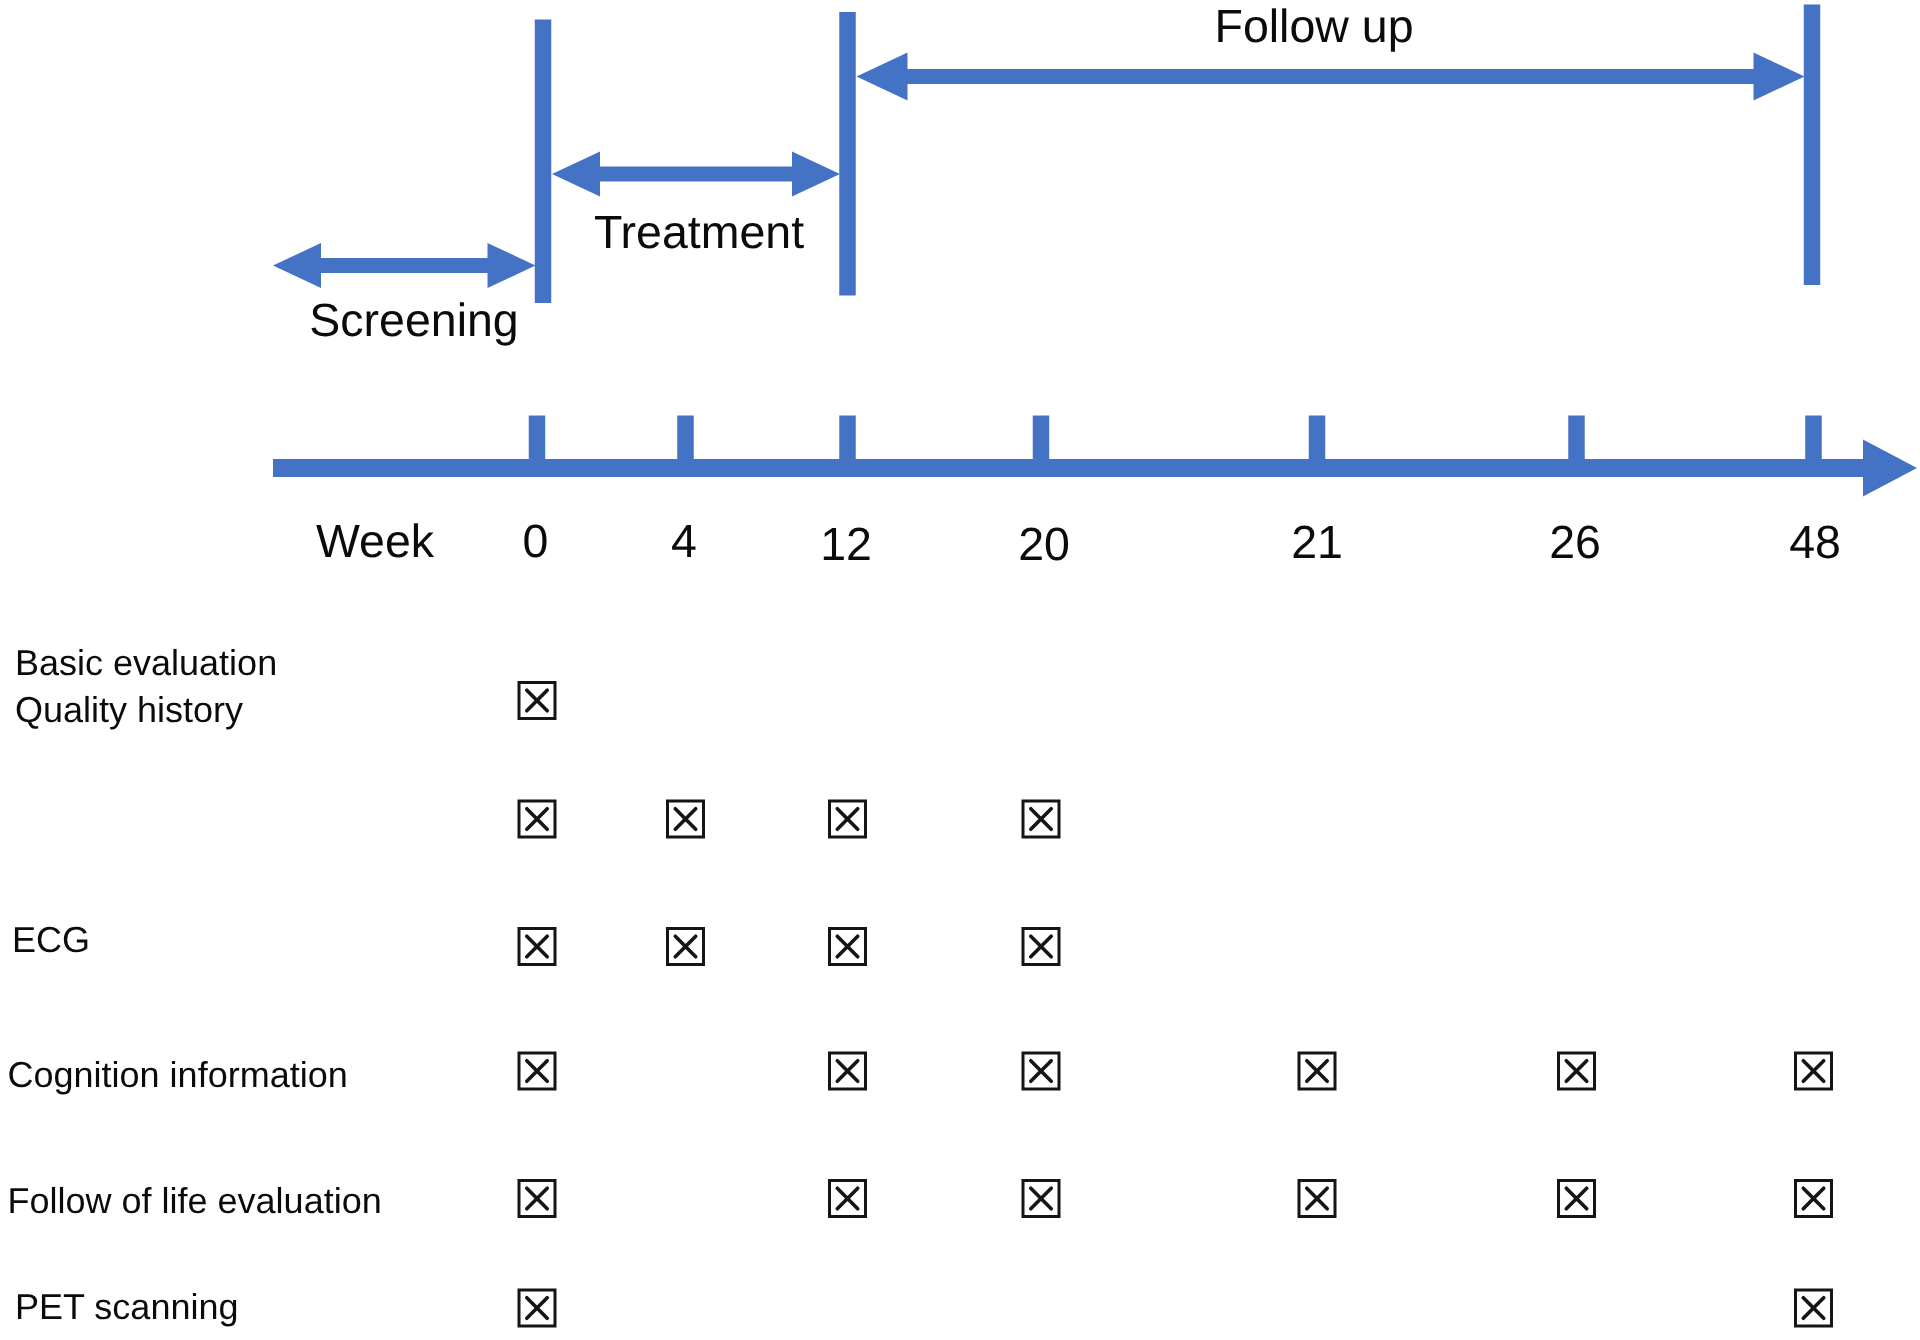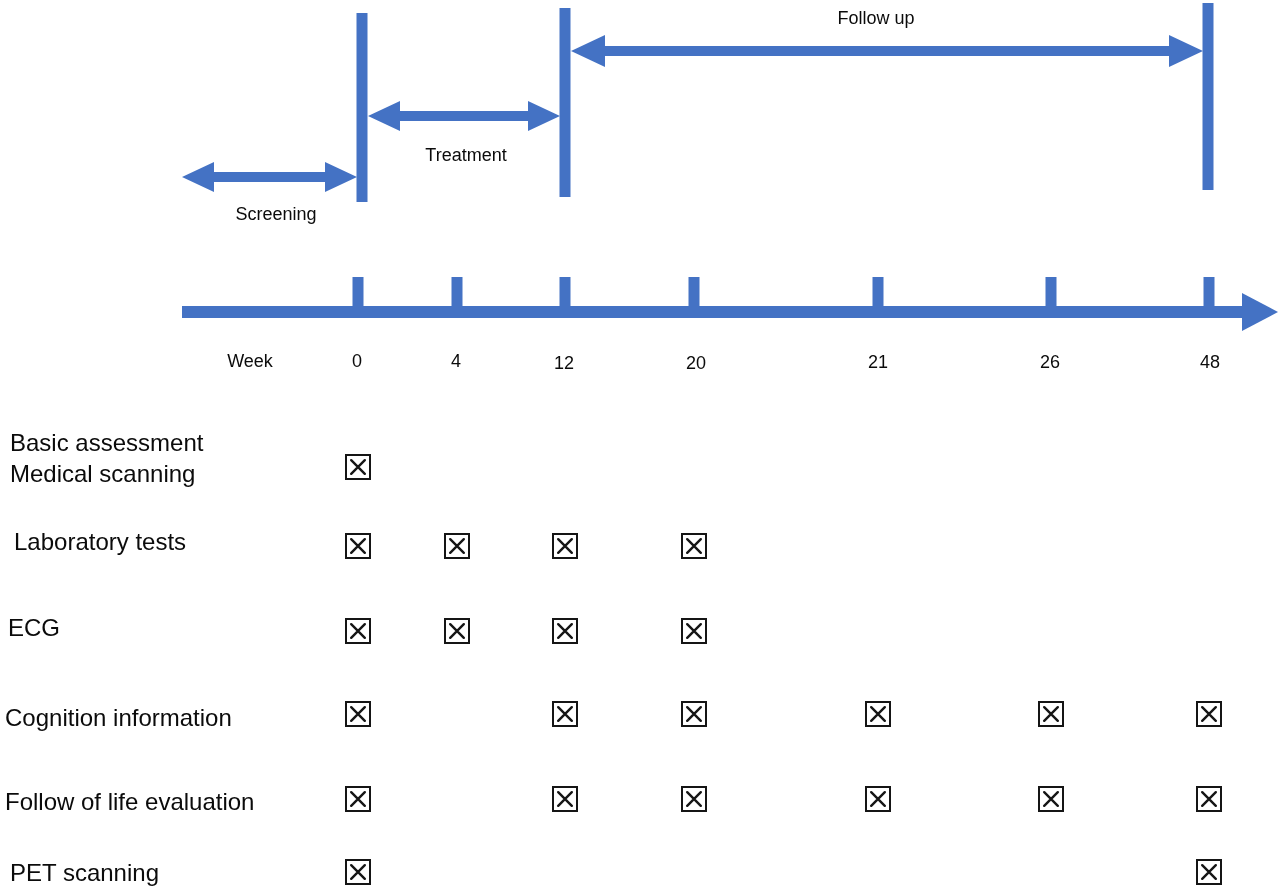--- a/index.html
+++ b/index.html
@@ -13,7 +13,7 @@
   .blue { fill:var(--accent,#4472C4); }
   .lbl {
     position:absolute; transform:translate(-50%,-50%);
-    font-size:18px; white-space:nowrap; color:#0b0b0b;
+    font-size:31px; white-space:nowrap; color:#0b0b0b;
   }
   .rowlbl {
     position:absolute; transform:translateY(-50%);

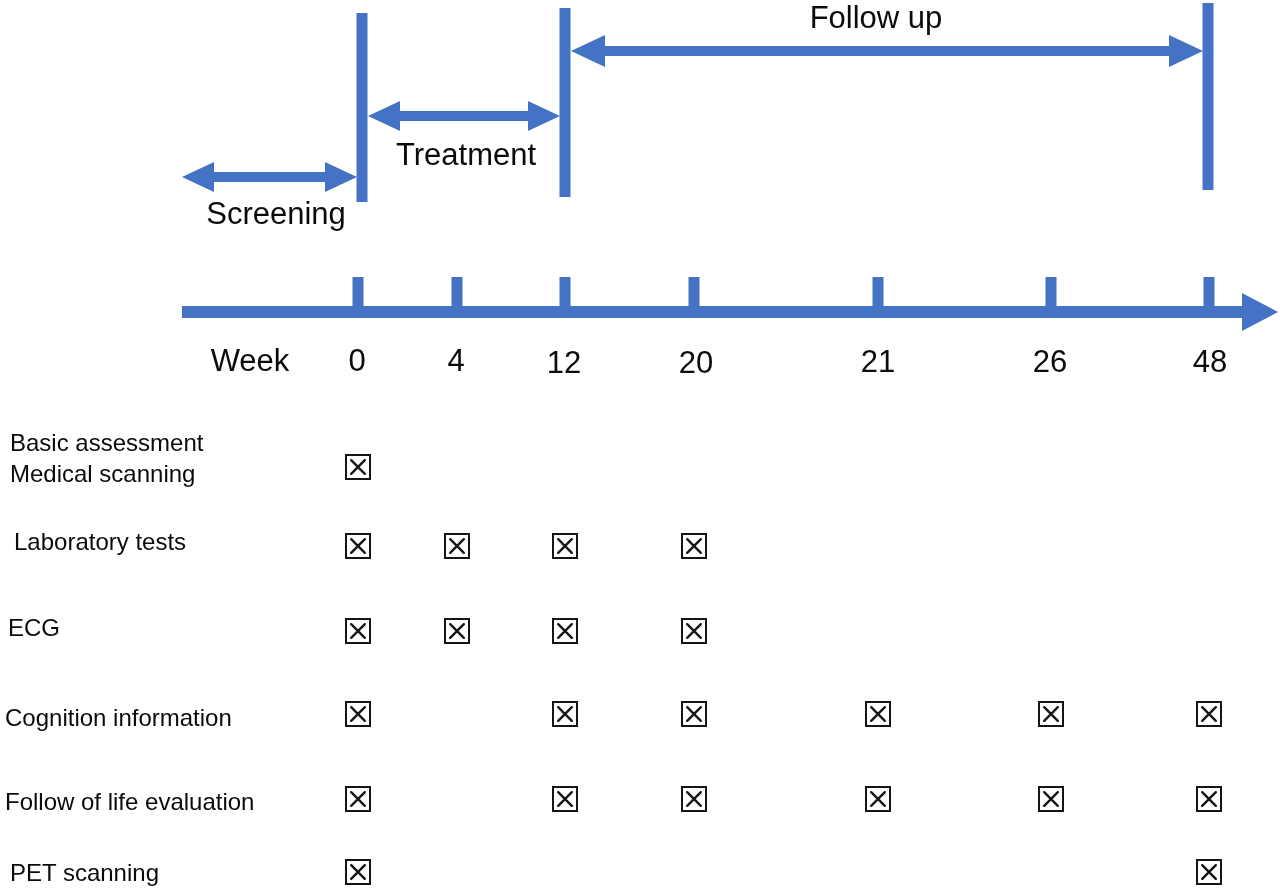--- a/index.html
+++ b/index.html
@@ -68,7 +68,7 @@
   <div class="lbl" style="left:1210px; top:362px">48</div>
 
   <div class="rowlbl" style="left:10px; top:458px">
-    <div>Basic assessment</div>
+    <div>Basic evaluation</div>
     <div>Medical scanning</div>
   </div>
   <div class="rowlbl" style="left:14px; top:541px">Laboratory tests</div>

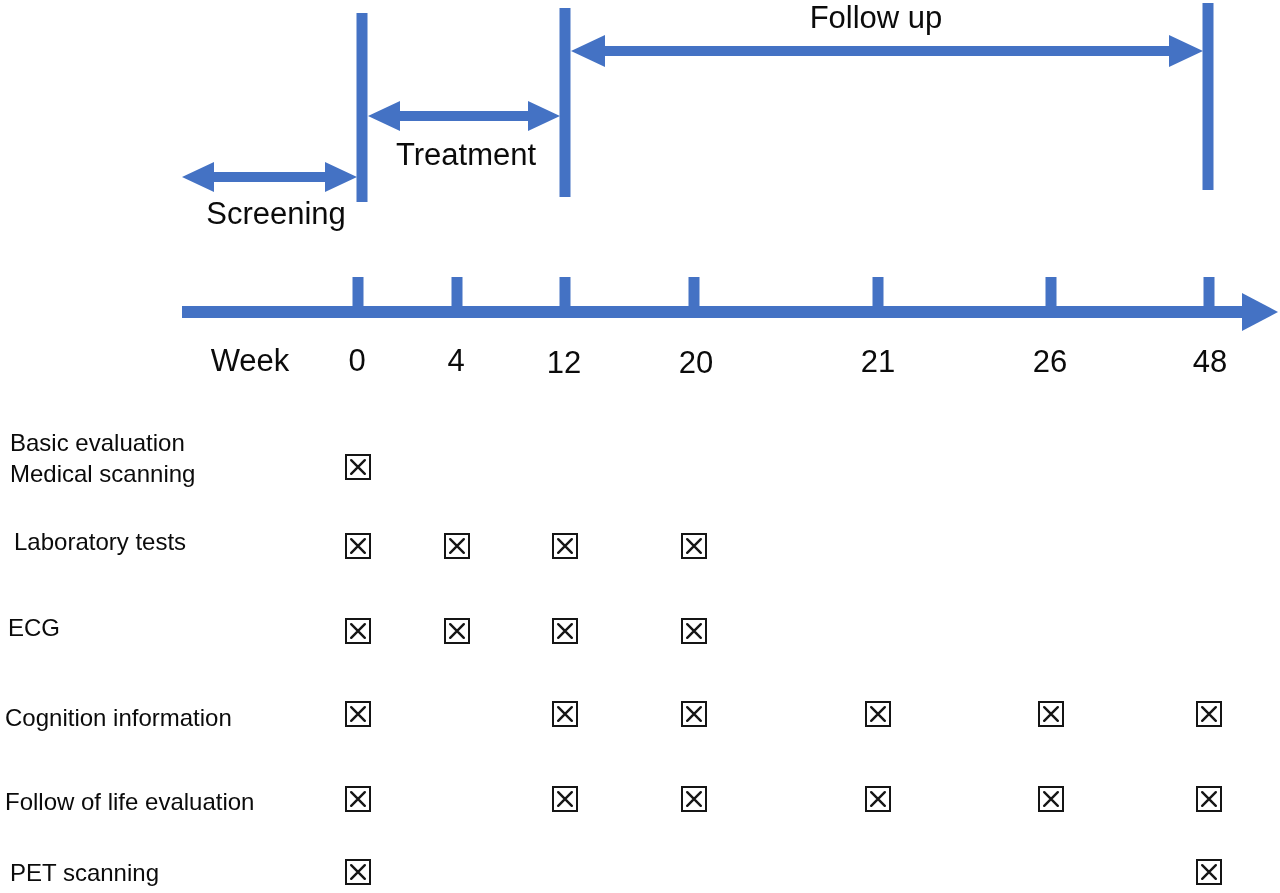--- a/index.html
+++ b/index.html
@@ -69,7 +69,7 @@
 
   <div class="rowlbl" style="left:10px; top:458px">
     <div>Basic evaluation</div>
-    <div>Medical scanning</div>
+    <div>Quality history</div>
   </div>
   <div class="rowlbl" style="left:14px; top:541px">Laboratory tests</div>
   <div class="rowlbl" style="left:8px; top:627px">ECG</div>

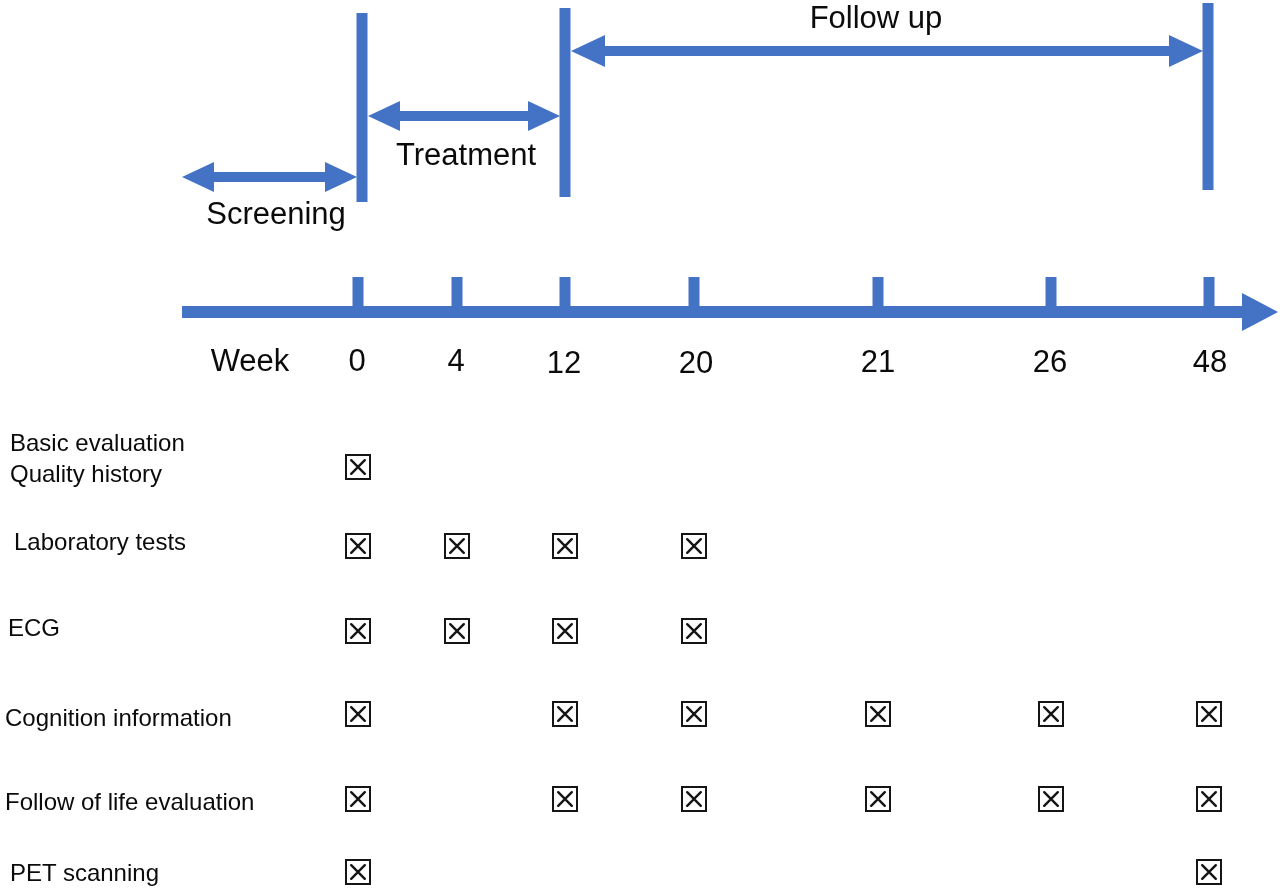--- a/index.html
+++ b/index.html
@@ -71,7 +71,6 @@
     <div>Basic evaluation</div>
     <div>Quality history</div>
   </div>
-  <div class="rowlbl" style="left:14px; top:541px">Laboratory tests</div>
   <div class="rowlbl" style="left:8px; top:627px">ECG</div>
   <div class="rowlbl" style="left:5px; top:717px">Cognition information</div>
   <div class="rowlbl" style="left:5px; top:801px">Follow of life evaluation</div>

